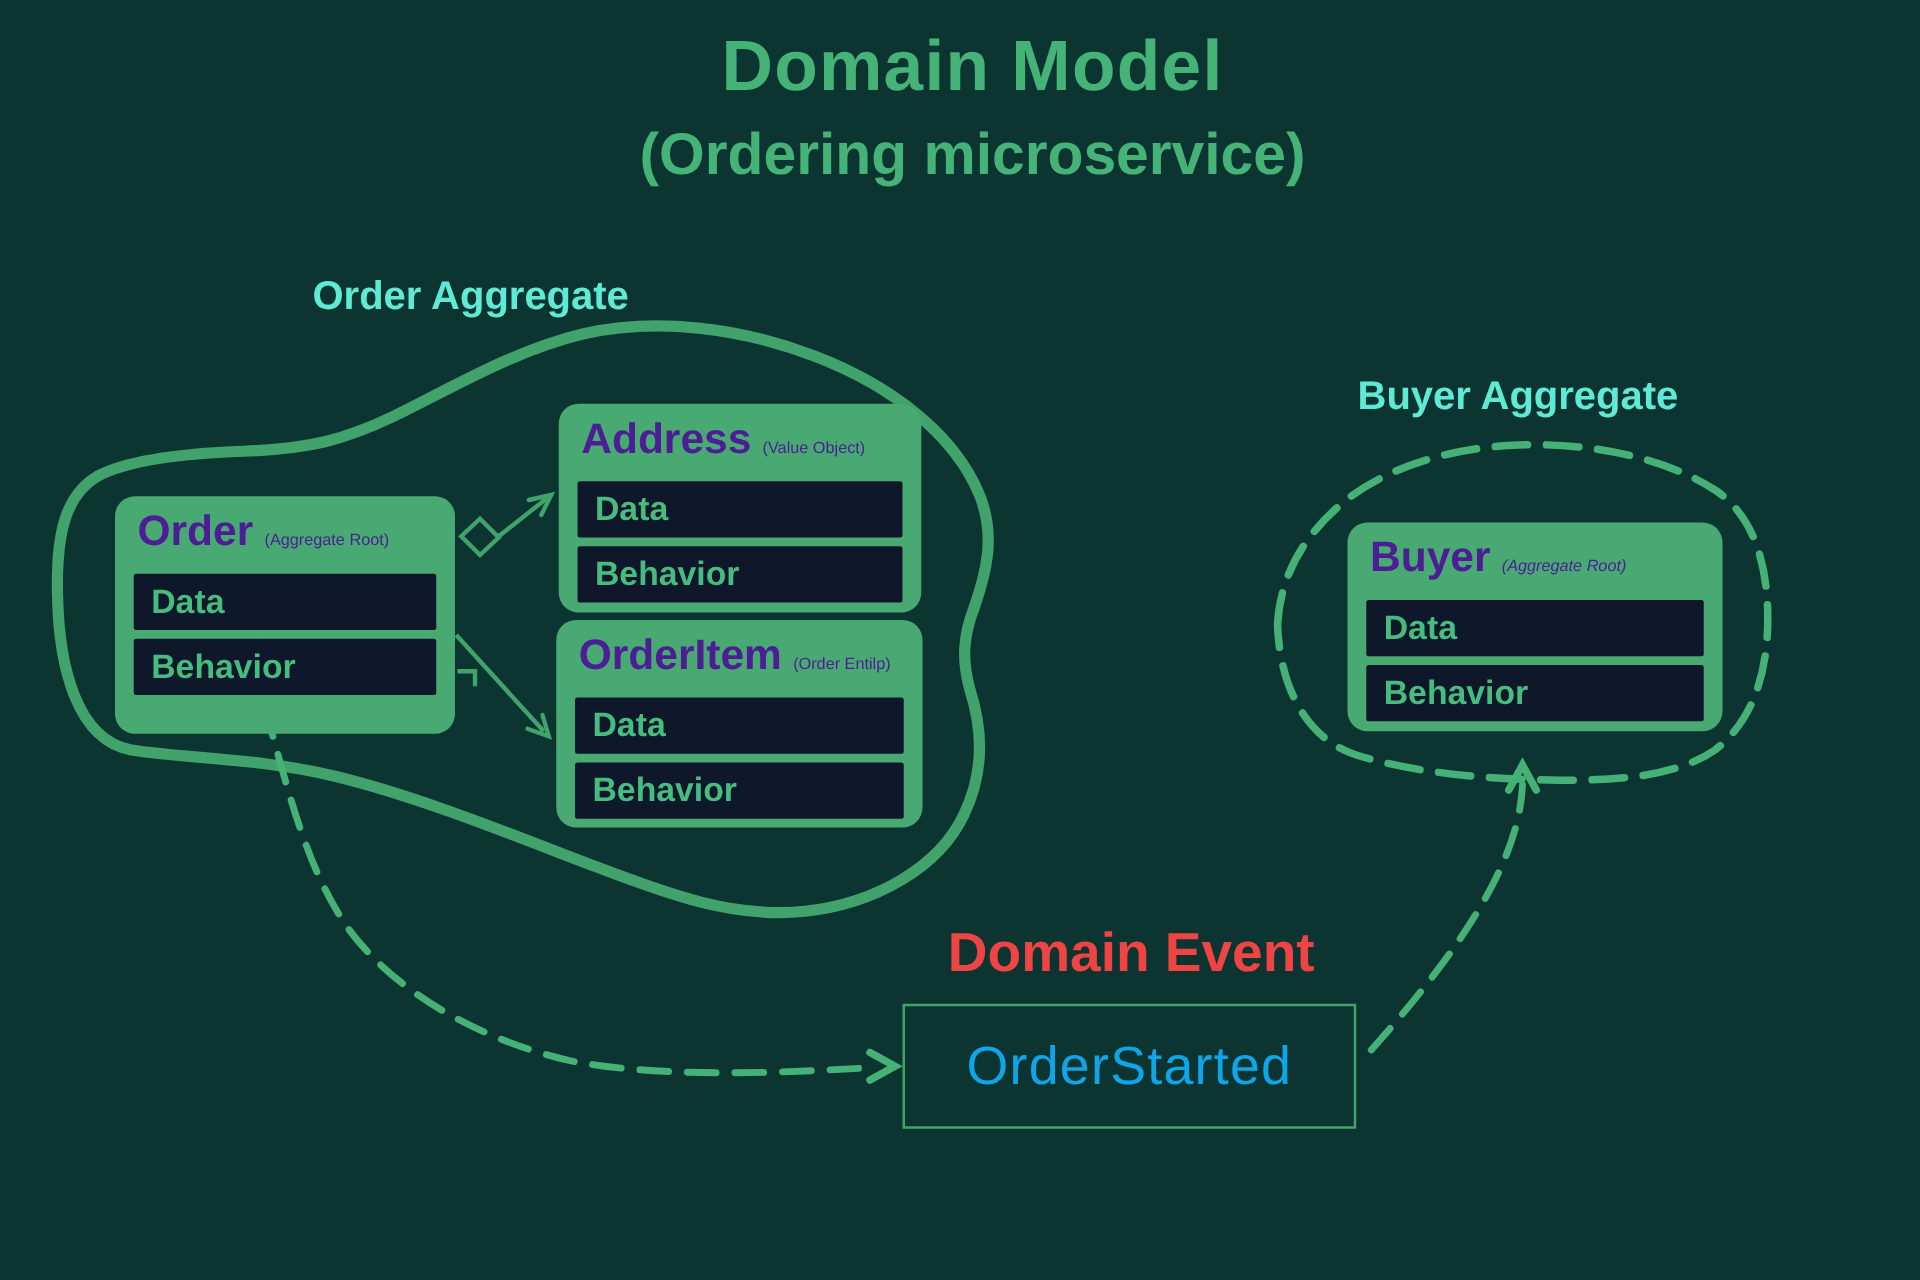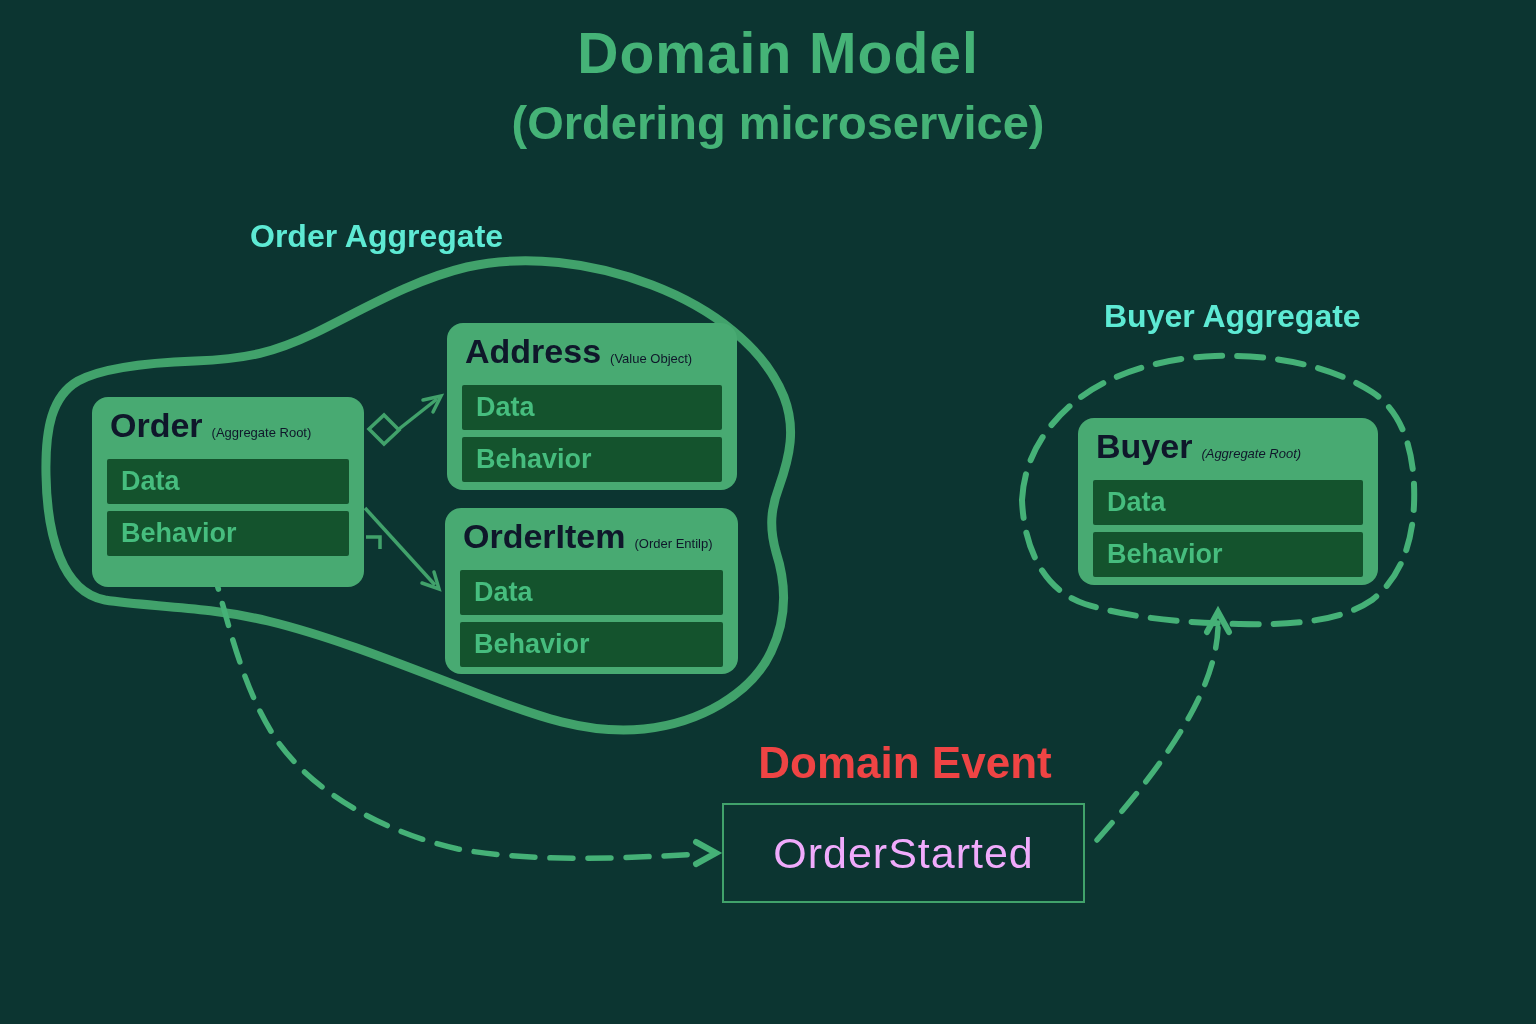--- a/index.html
+++ b/index.html
@@ -113,7 +113,7 @@
 
 <div class="abs agg-label" style="left:250px;top:218px;">Order Aggregate</div>
 
-<div class="abs agg-label" style="left:1086px;top:298px;margin-left:18px;">Buyer Aggregate</div>
+<div class="abs agg-label" style="left:1086px;top:298px;">Buyer Aggregate</div>
 
 <div class="entity" style="left:92px;top:397px;width:272px;height:190px;">
   <div class="entity-header">

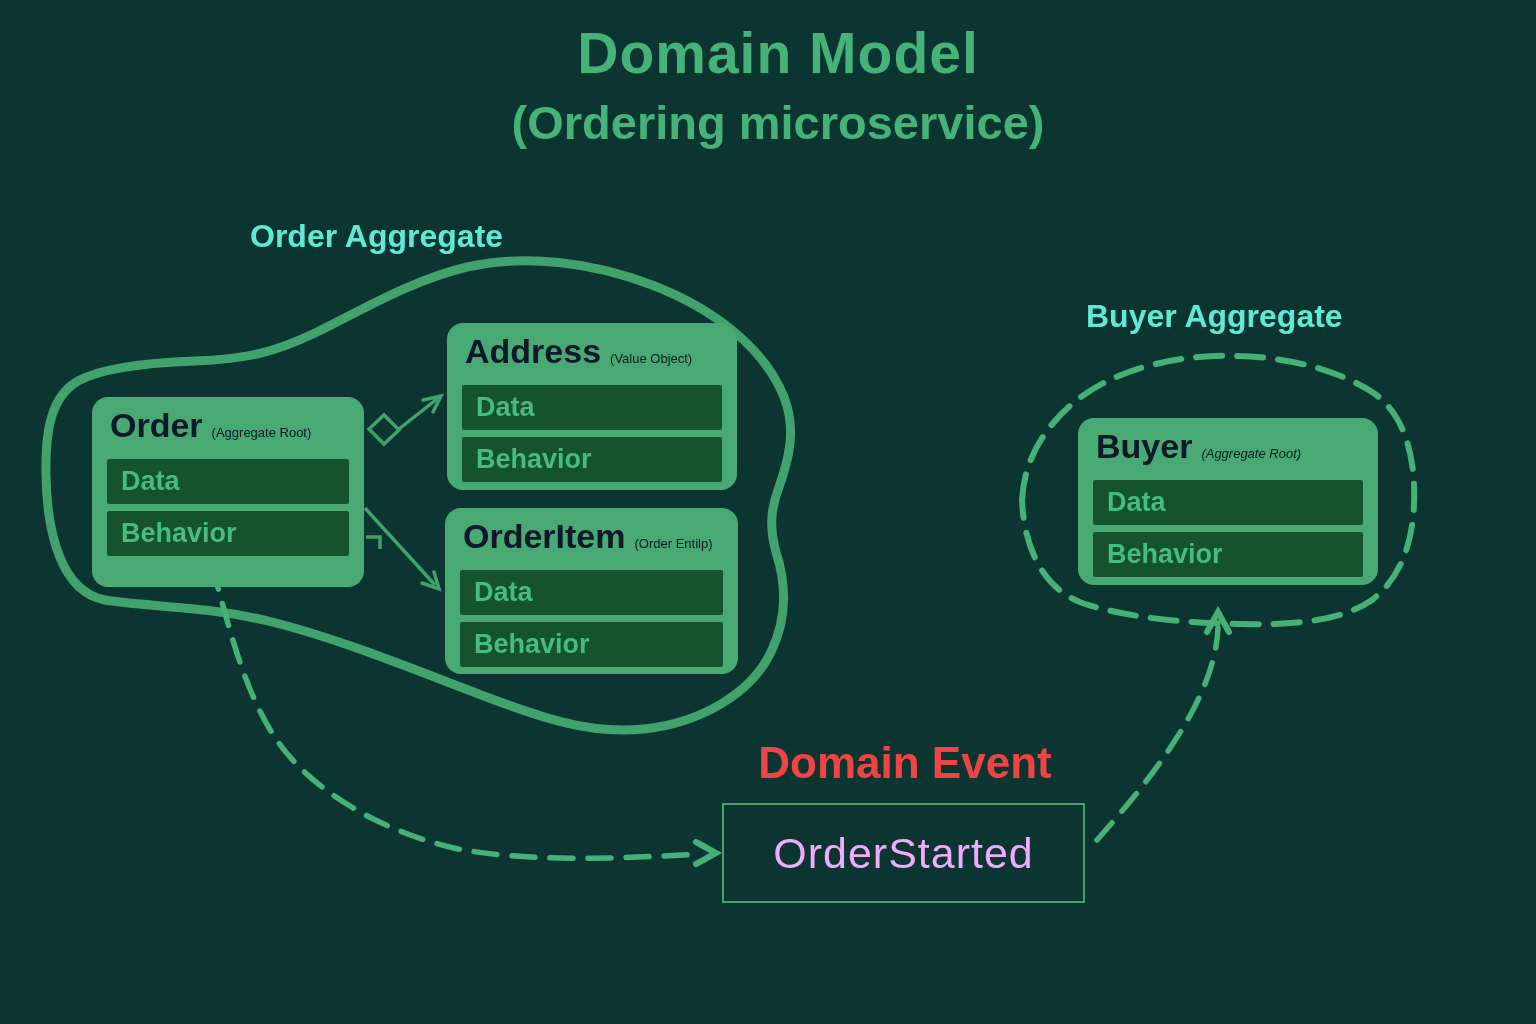--- a/index.html
+++ b/index.html
@@ -33,7 +33,7 @@
   }
   .entity-header{
     display:flex;align-items:baseline;gap:9px;
-    padding:9px 28px 0 18px;height:46px;color:#0f172a;white-space:nowrap;
+    padding:9px 28px 0 18px;height:46px;color:#4c1d95;white-space:nowrap;
   }
   .ename{font-size:34px;font-weight:800;}
   .estereo{font-size:13px;font-weight:400;}

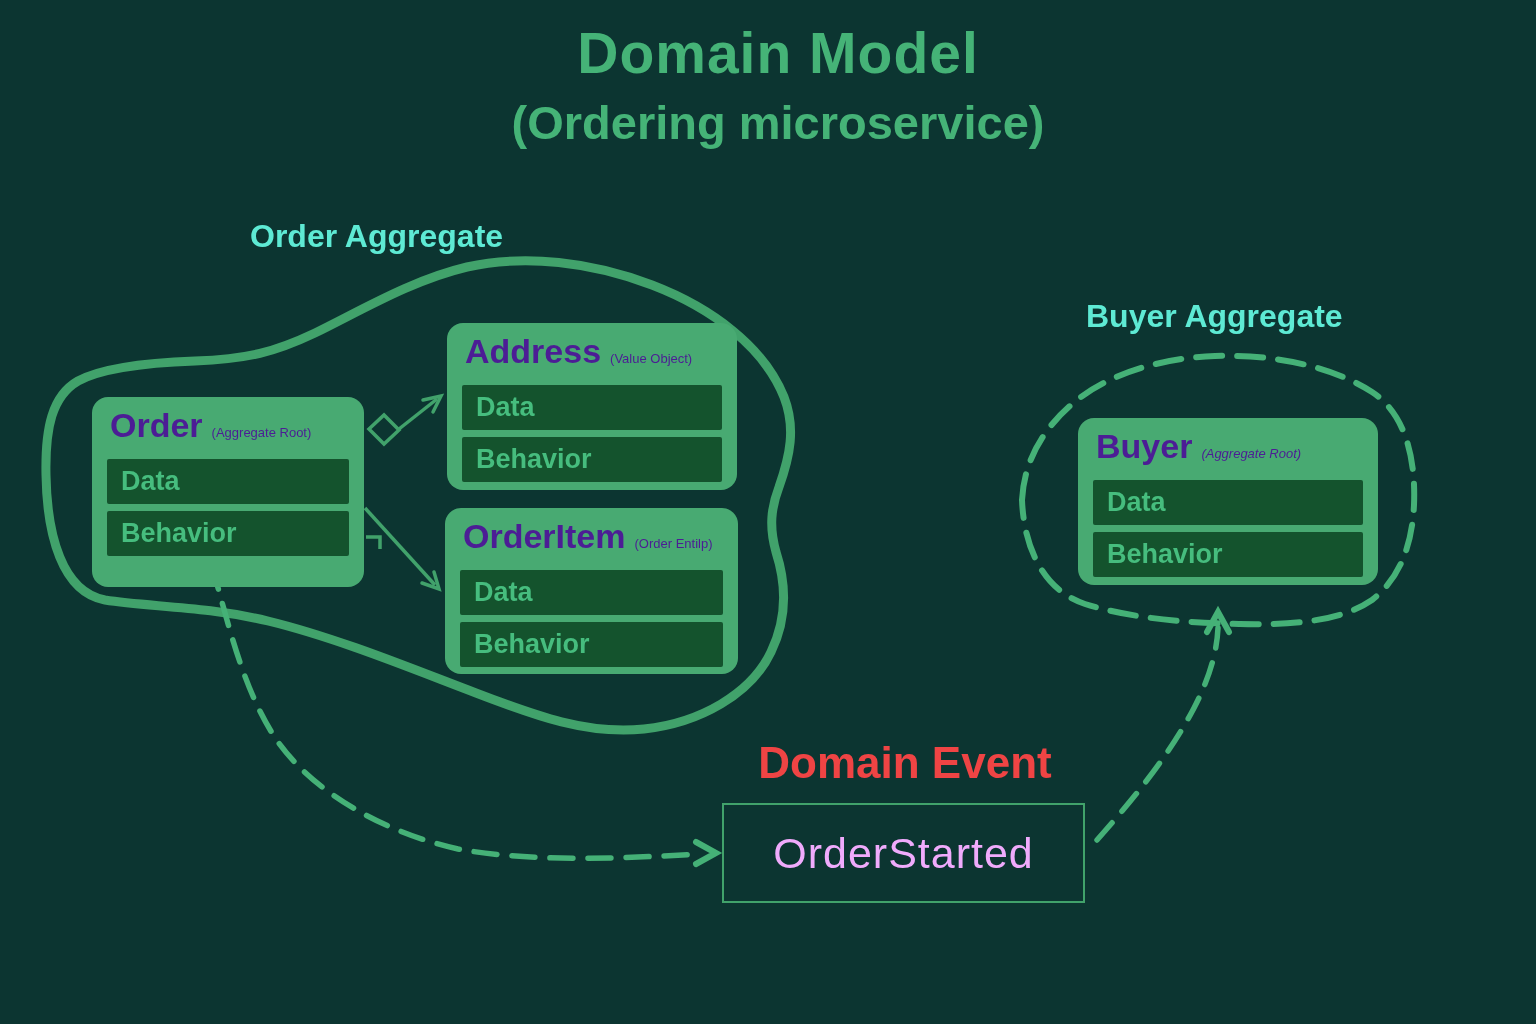--- a/index.html
+++ b/index.html
@@ -39,7 +39,7 @@
   .estereo{font-size:13px;font-weight:400;}
   .estereo.italic{font-style:italic;}
   .epanel{
-    margin:7px 15px 0 15px;height:45px;background:#14532d;
+    margin:7px 15px 0 15px;height:45px;background:#0f172a;
     border-radius:2px;display:flex;align-items:center;
   }
   .epanel span{

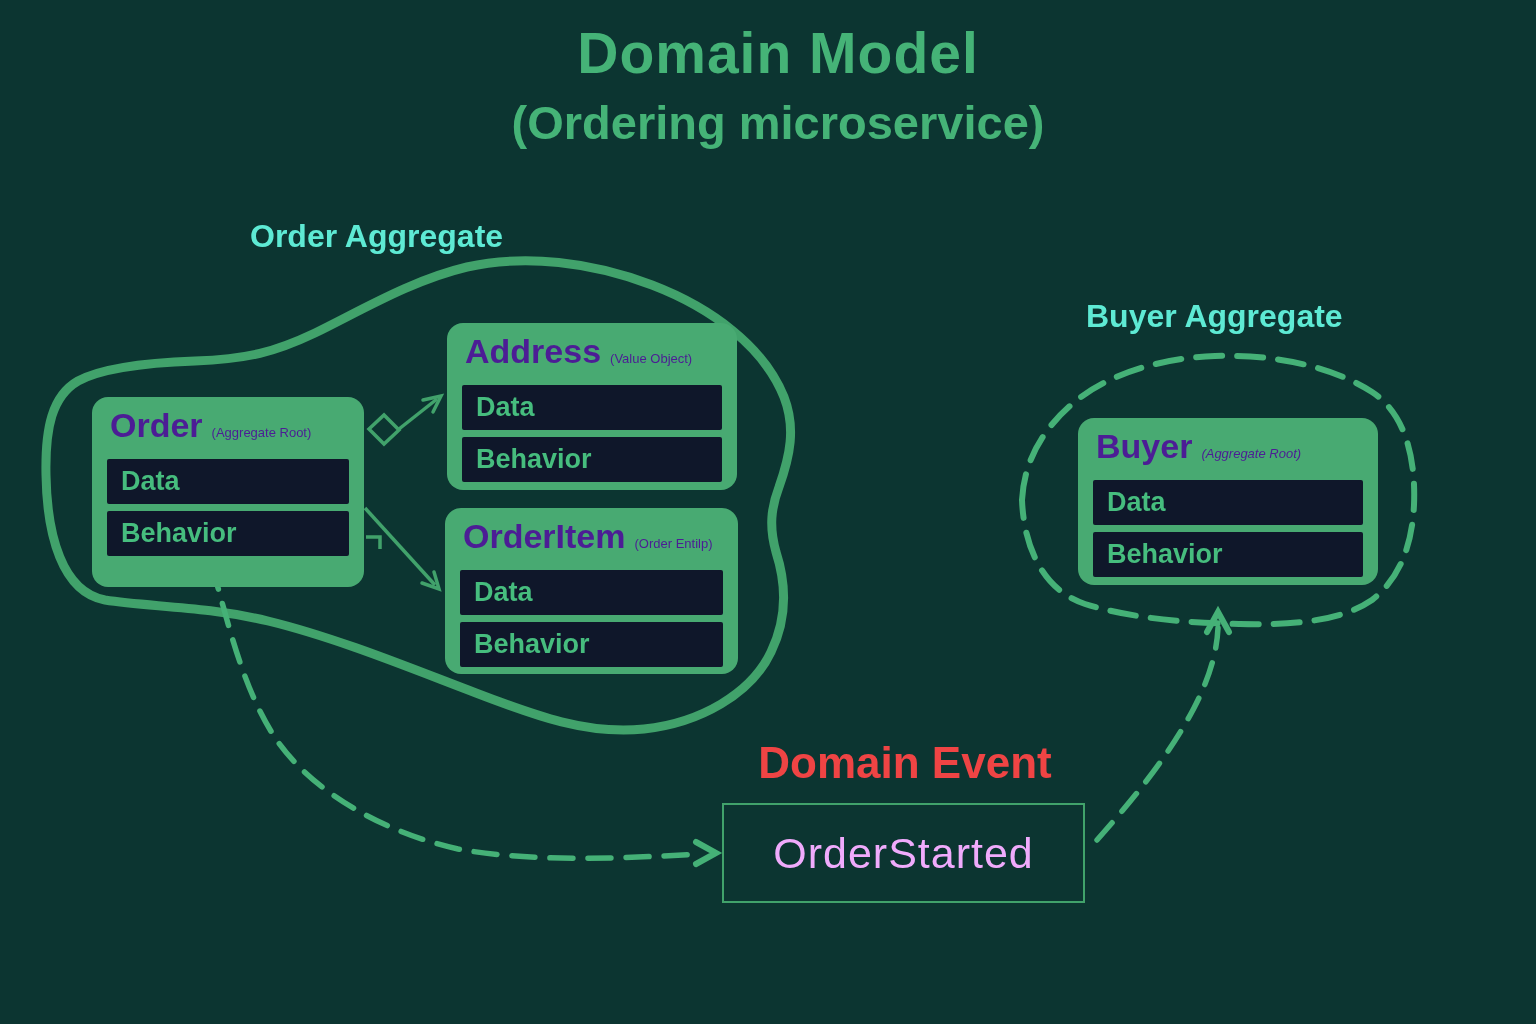--- a/index.html
+++ b/index.html
@@ -141,7 +141,7 @@
   </div>
 </div>
 
-<div class="entity" style="left:445px;top:508px;width:293px;height:166px;text-align:center;">
+<div class="entity" style="left:445px;top:496px;width:293px;height:166px;text-align:center;">
   <div class="entity-header">
     <span class="ename">OrderItem</span>
     <span class="estereo">(Order Entilp)</span>

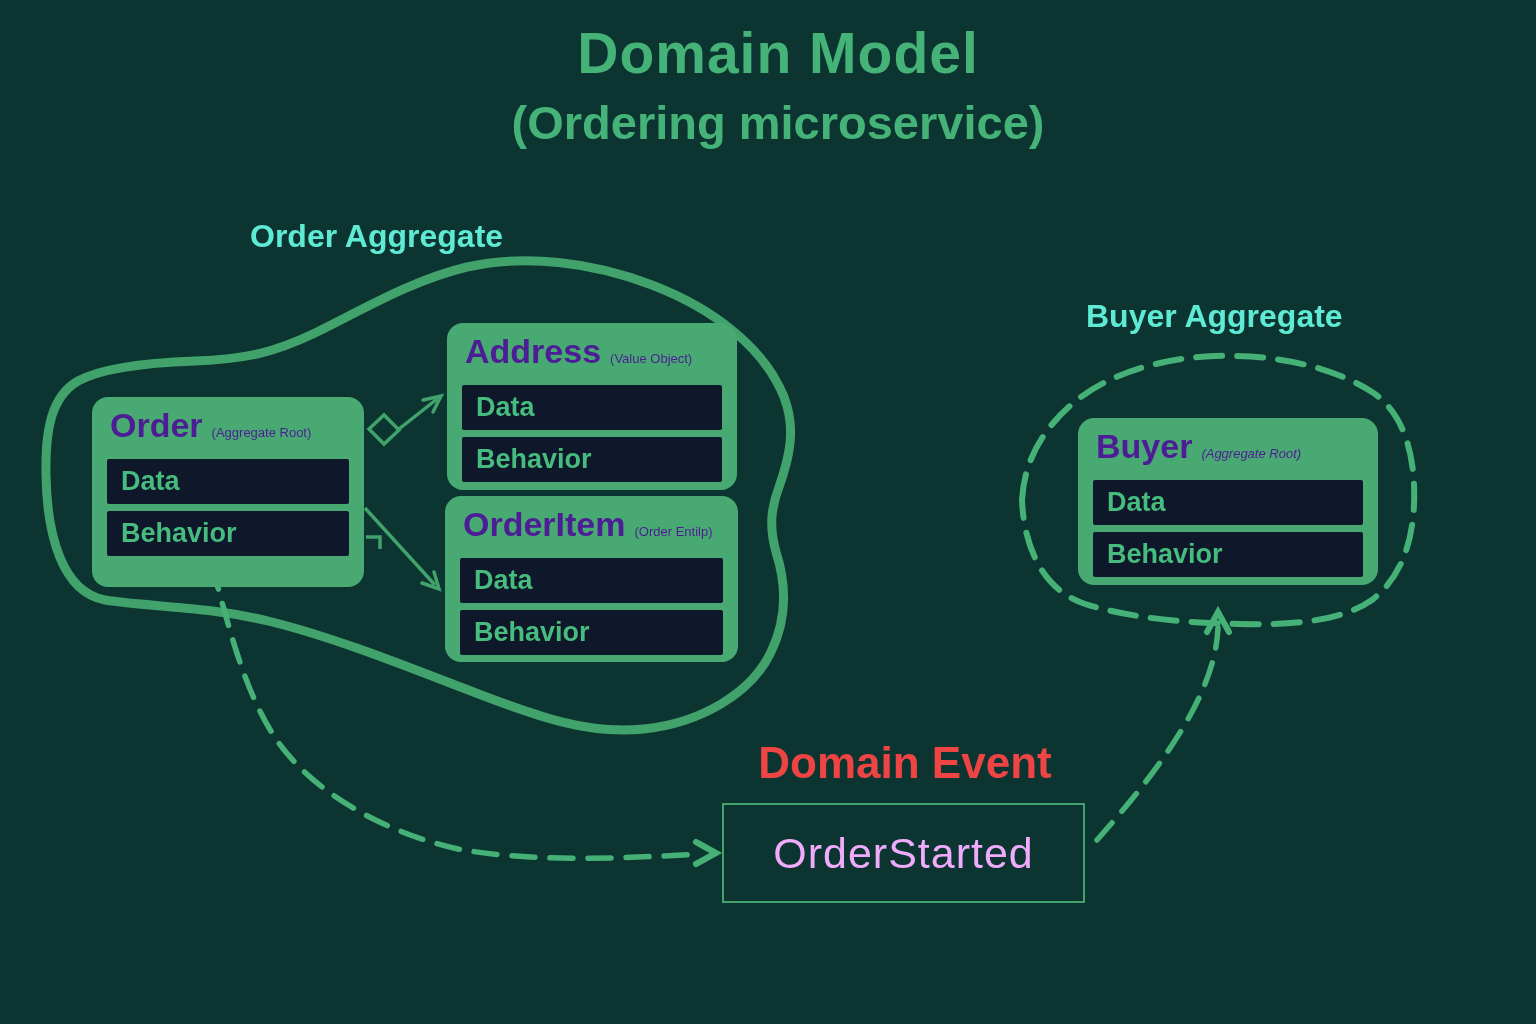--- a/index.html
+++ b/index.html
@@ -52,7 +52,7 @@
     display:flex;align-items:center;justify-content:center;
   }
   .event-box span{
-    font-size:43px;font-weight:400;color:#f0abfc;letter-spacing:1px;
+    font-size:43px;font-weight:400;color:#0ea5e9;letter-spacing:1px;
   }
   svg{position:absolute;left:0;top:0;}
 </style>

